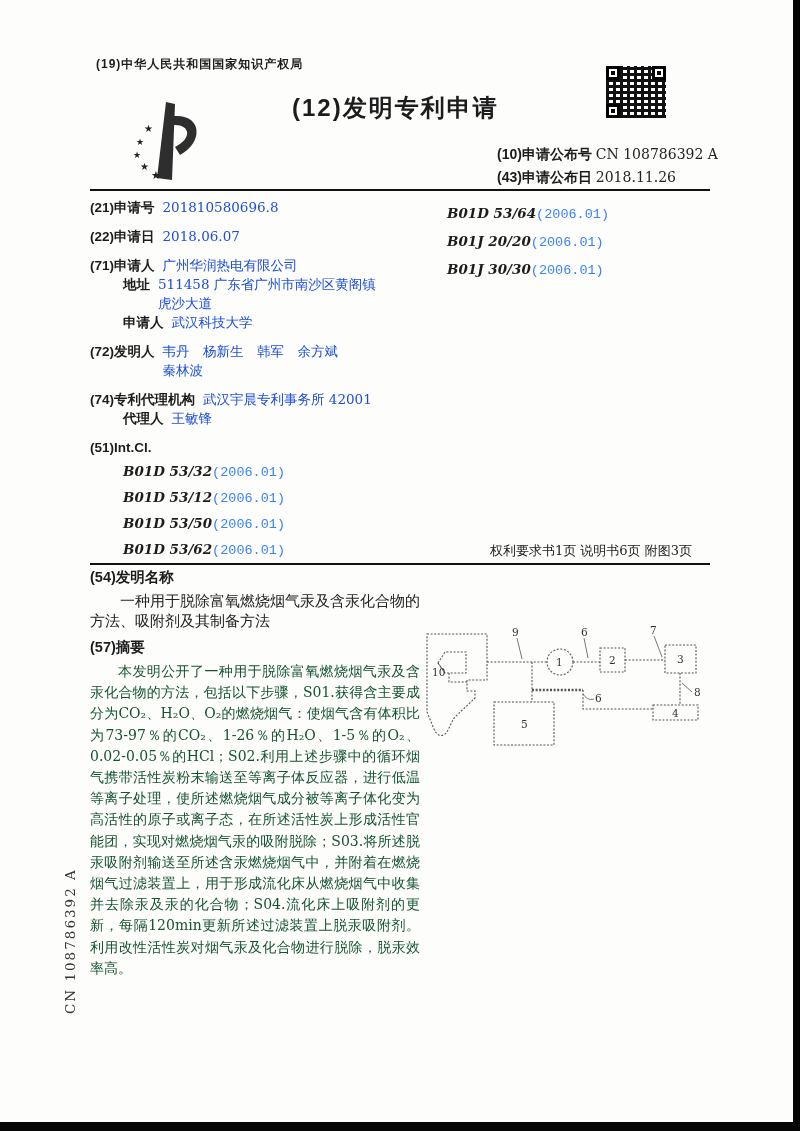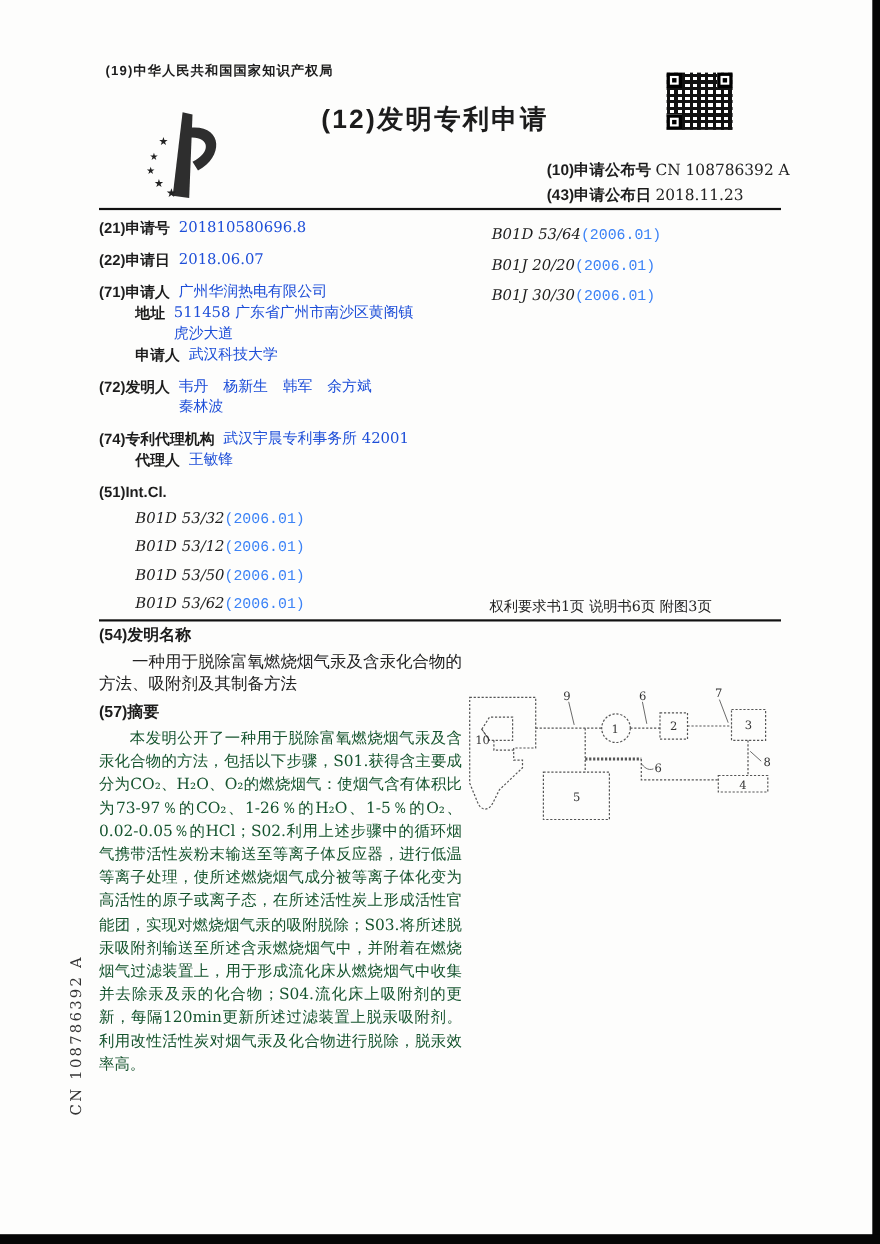--- a/index.html
+++ b/index.html
@@ -100,7 +100,7 @@
 </div>
 <div class="publine pub-date">
   <span class="lbl">(43)申请公布日</span>
-  <span class="val">2018.11.23</span>
+  <span class="val">2018.11.26</span>
 </div>
 
 <div class="rule rule1"></div>

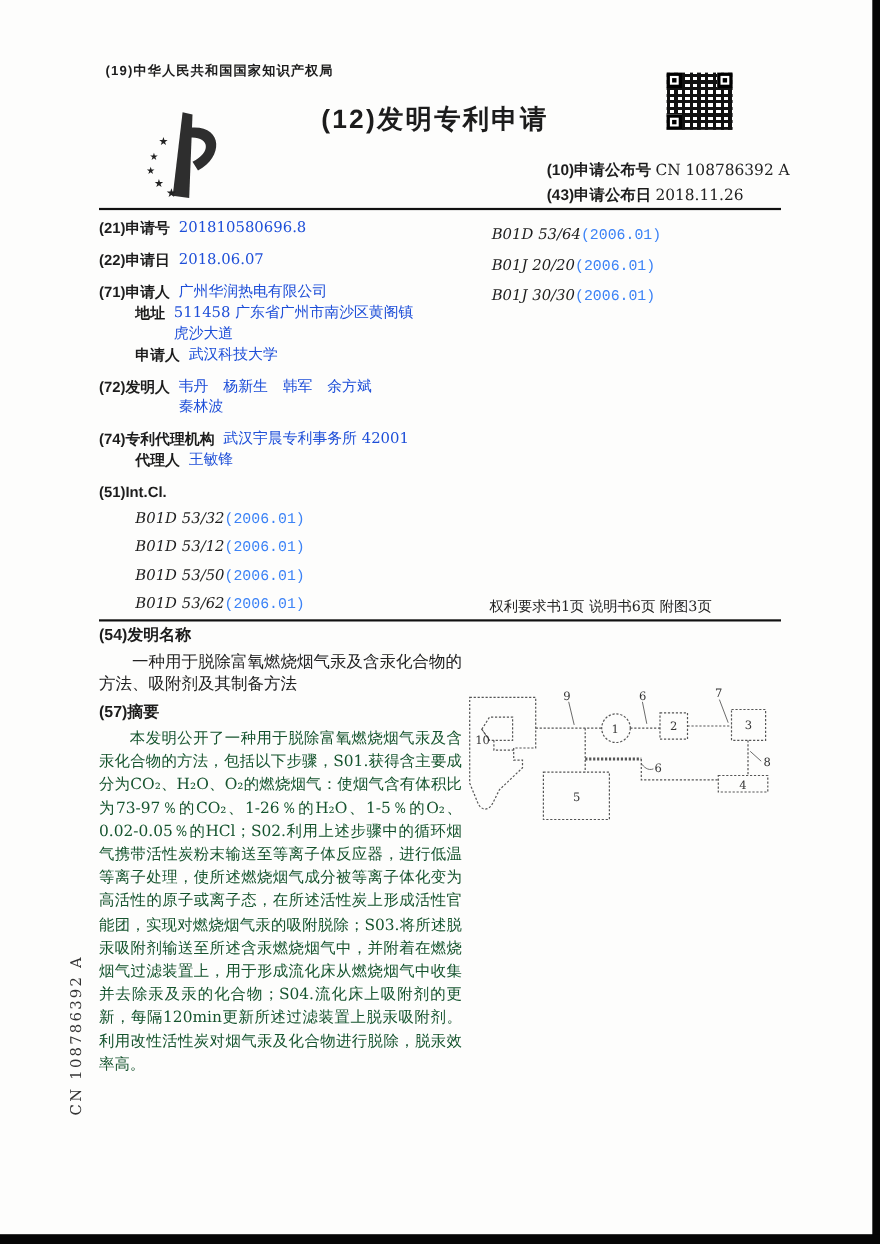--- a/index.html
+++ b/index.html
@@ -40,7 +40,7 @@
   .sub { margin-left:33px; margin-top:-4px; }
   .pre { white-space:pre-line; }
   .intcl-item { margin-left:33px; line-height:24px; font-family:"DejaVu Serif","Liberation Serif",serif; }
-  .intcl-item .code { font-style:italic; font-weight:400; }
+  .intcl-item .code { font-style:italic; font-weight:700; }
   .intcl-item .ver { color:#3b82f6;font-family:Liberation Mono, monospace; }
   .col-right .intcl-item { margin-left:4px; line-height:26px; }
   .pages-info { position:absolute; left:400px; top:542px; width:292px; text-align:center;

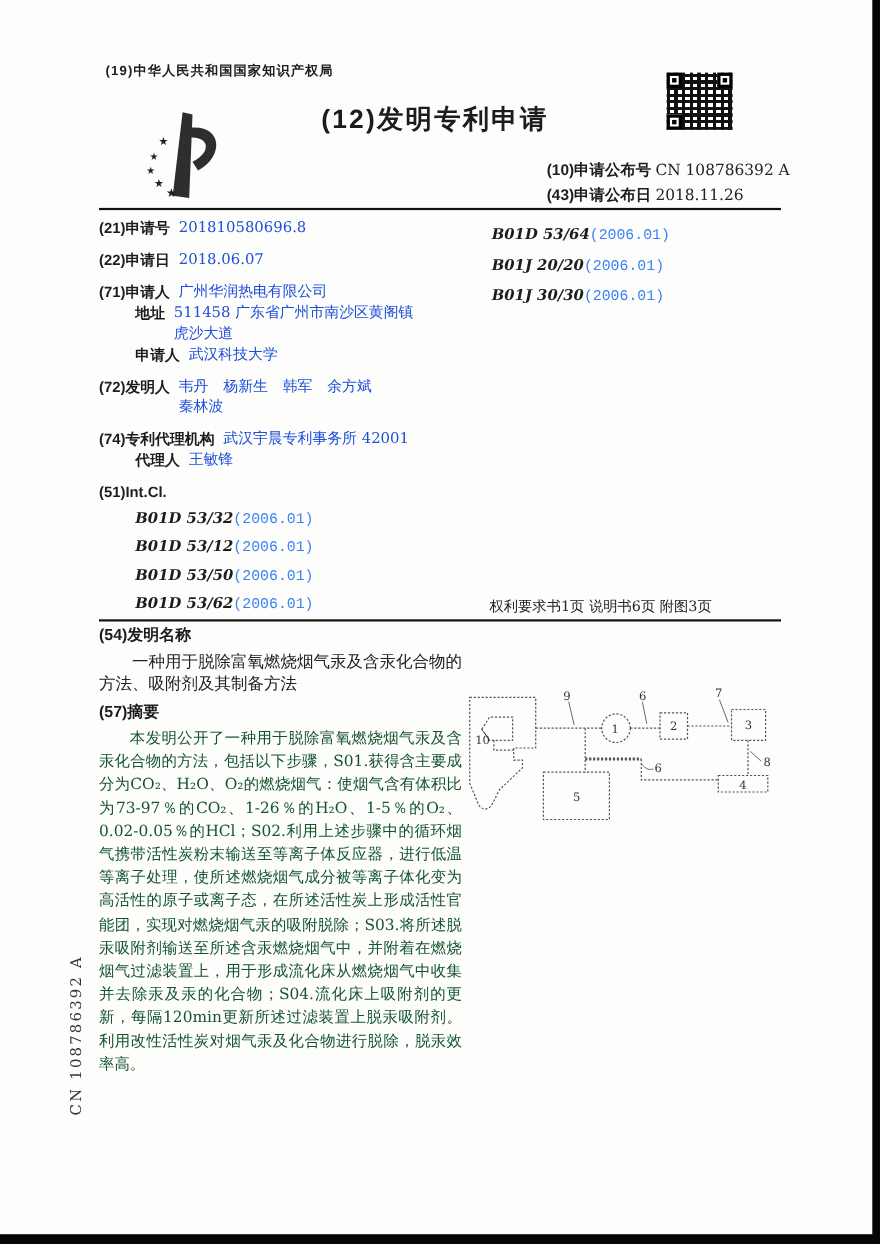--- a/index.html
+++ b/index.html
@@ -43,7 +43,7 @@
   .intcl-item .code { font-style:italic; font-weight:700; }
   .intcl-item .ver { color:#3b82f6;font-family:Liberation Mono, monospace; }
   .col-right .intcl-item { margin-left:4px; line-height:26px; }
-  .pages-info { position:absolute; left:400px; top:542px; width:292px; text-align:center;
+  .pages-info { position:absolute; left:400px; top:542px; width:292px; text-align:right;
                 font-size:13px; font-family:"DejaVu Serif","Liberation Serif",serif; color:#222; }
 
   

